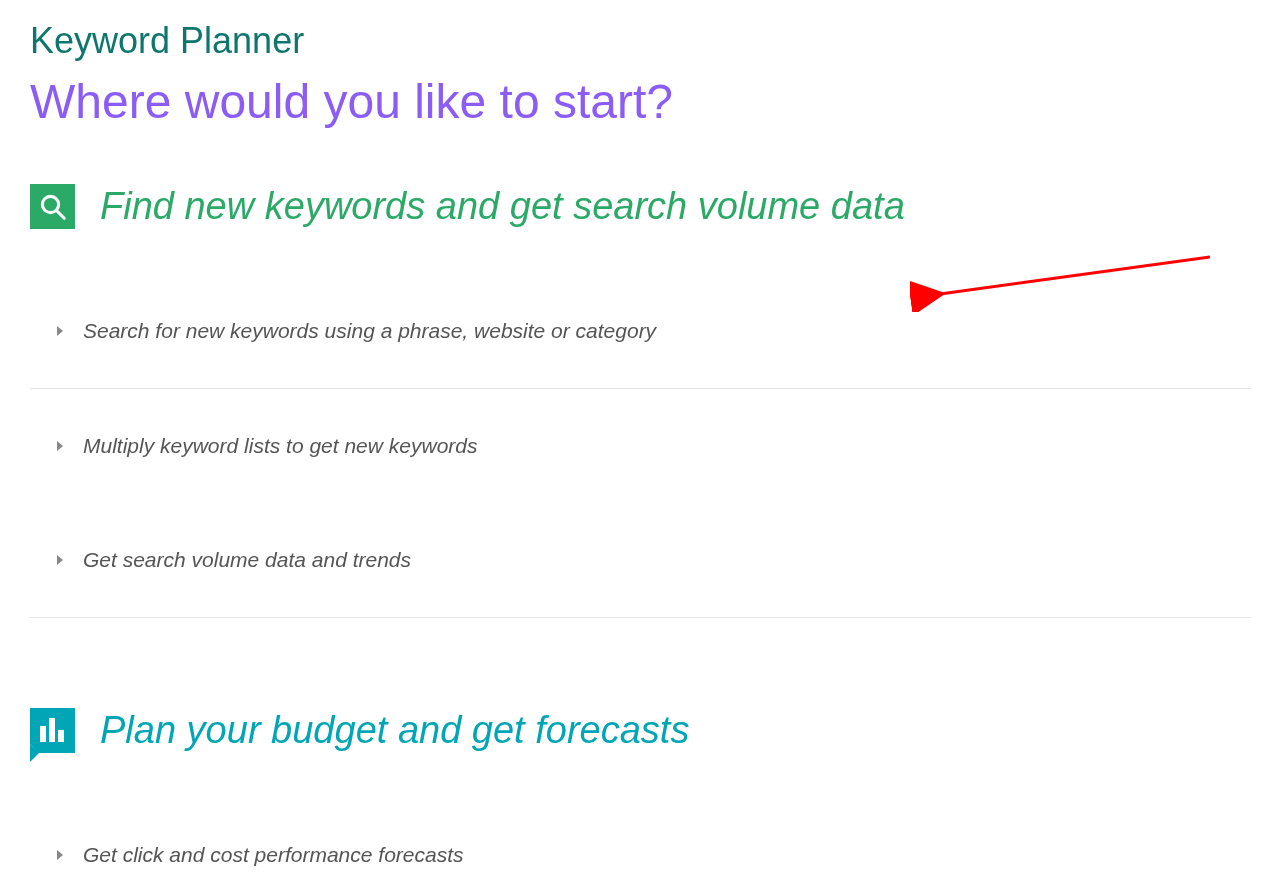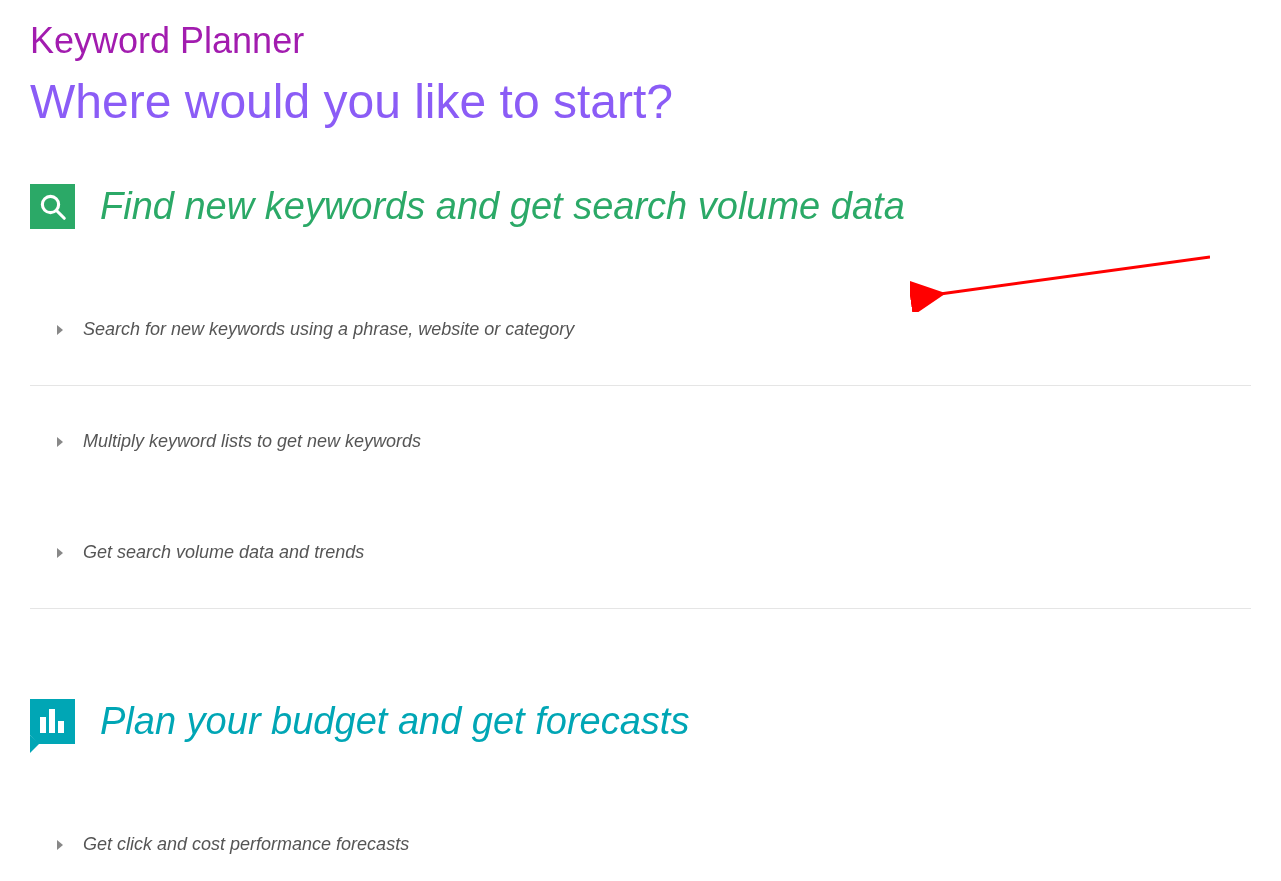--- a/index.html
+++ b/index.html
@@ -16,7 +16,7 @@
     .page-title {
       font-size: 36px;
       font-weight: 500;
-      color: #a21caf;
+      color: #0f766e;
       margin-bottom: 12px;
       letter-spacing: 0px;
     }

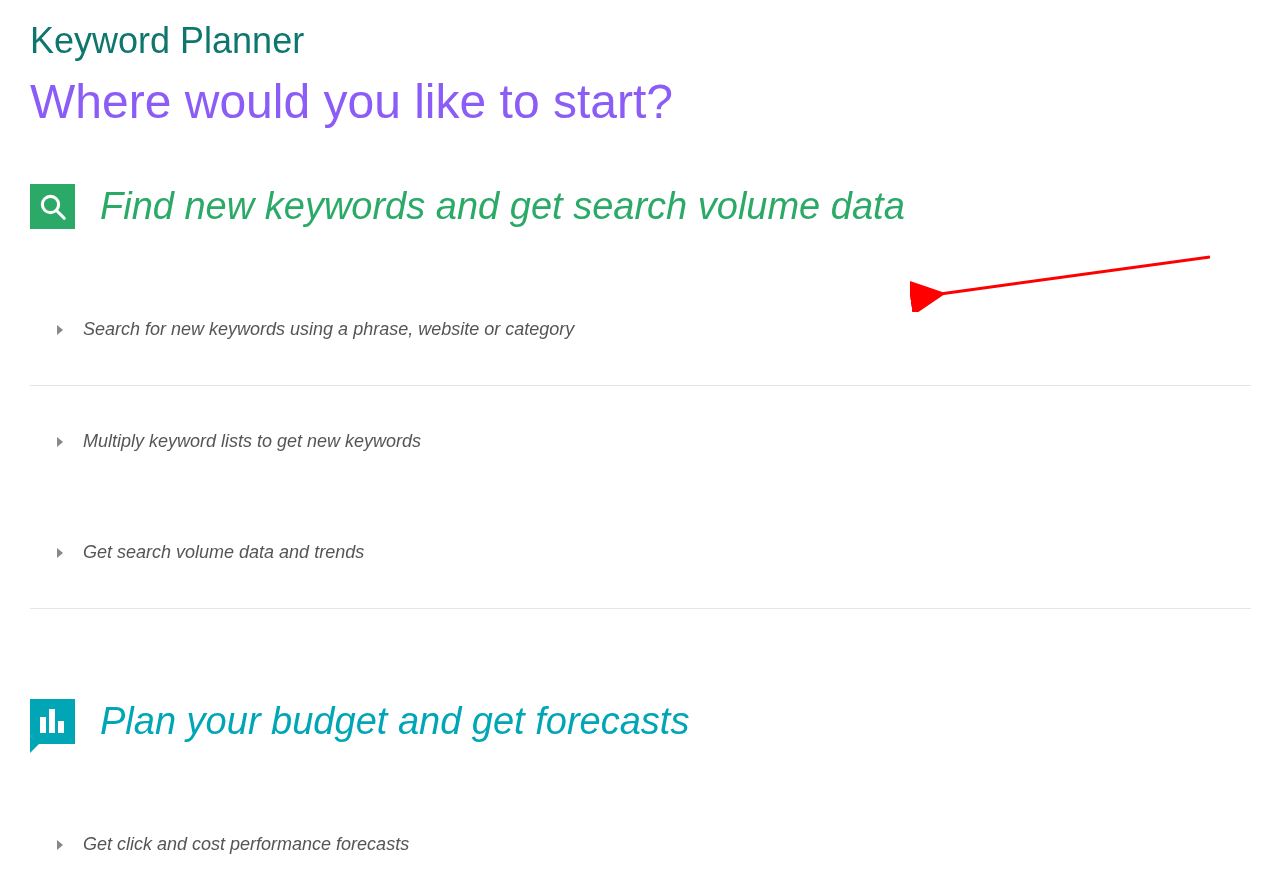--- a/index.html
+++ b/index.html
@@ -77,7 +77,7 @@
       flex-shrink: 0;
     }
     .option-label {
-      font-size: 18px;
+      font-size: 21px;
       color: #555555;
       font-weight: 400;
     }

